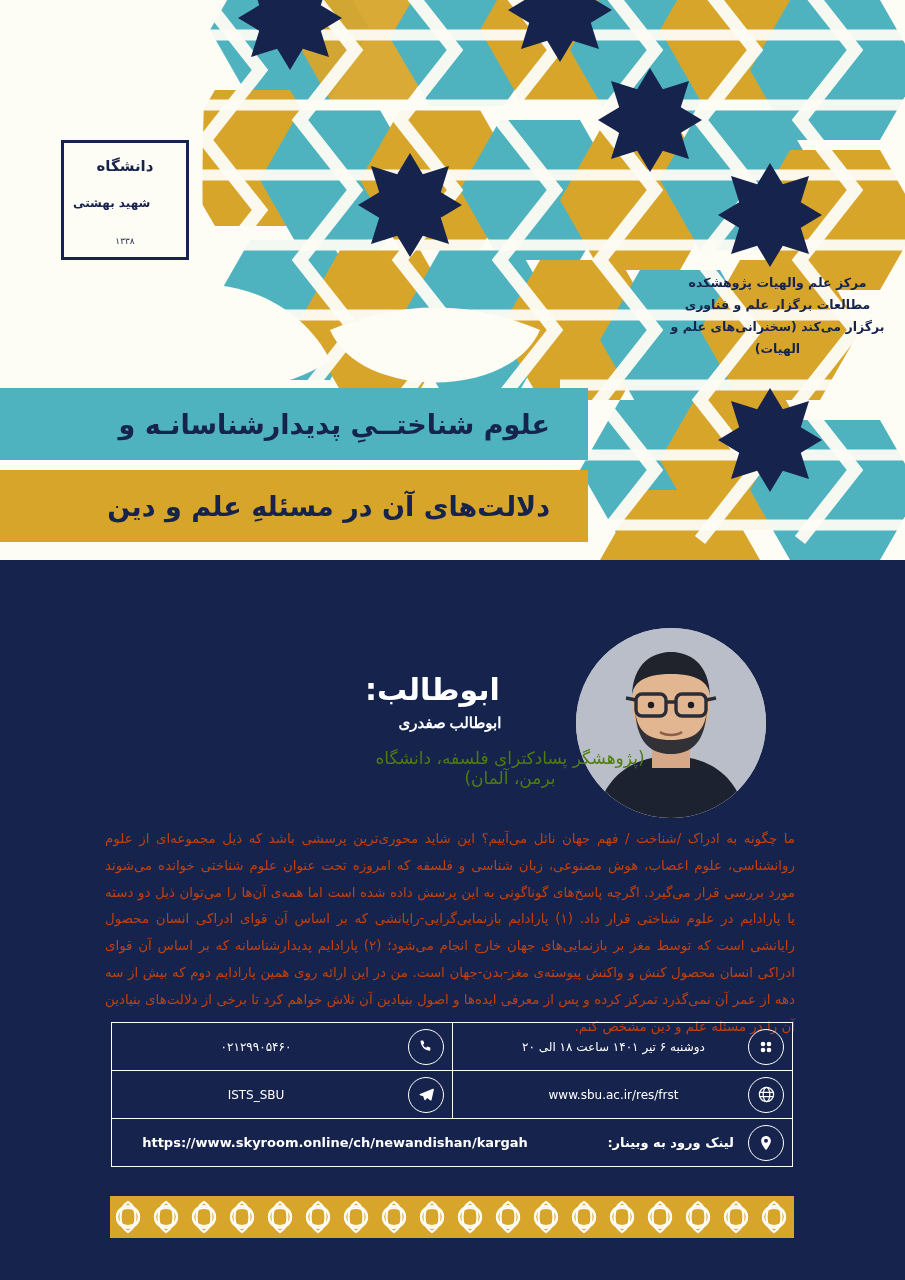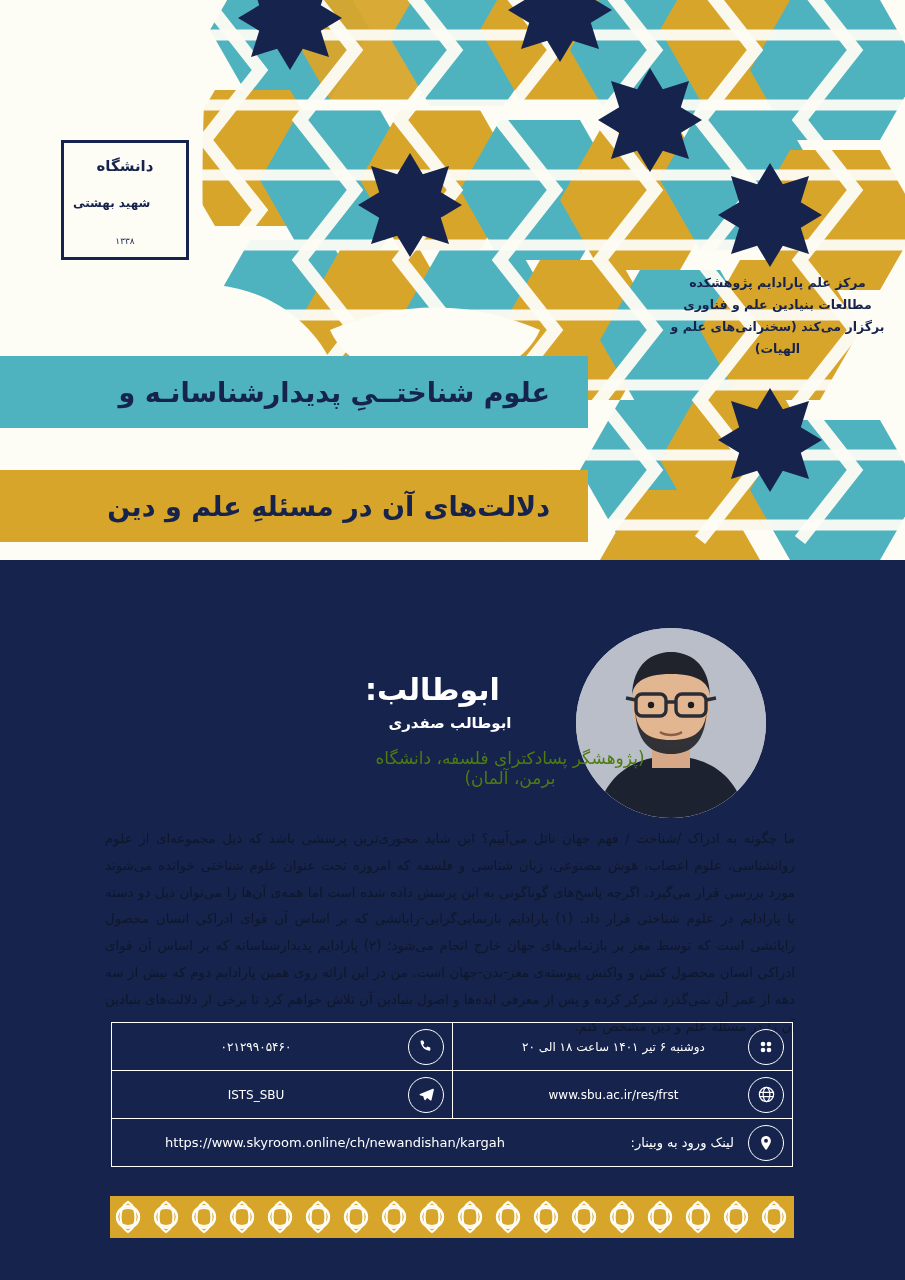--- a/index.html
+++ b/index.html
@@ -349,7 +349,7 @@
       <div class="logo-year">۱۳۳۸</div>
     </div>
   </div>
-  <div class="logo-caption">مرکز علم پارادایم پژوهشکده مطالعات بنیادین علم و فناوری برگزار می‌کند (سخنرانی‌های علم و الهیات)</div>
+  <div class="logo-caption">مرکز علم والهیات پژوهشکده مطالعات برگزار علم و فناوری برگزار می‌کند (سخنرانی‌های علم و الهیات)</div>
 
   <div class="title-bar bar-teal">
     <div class="txt">علوم شناختــیِ پدیدارشناسانـه و</div>

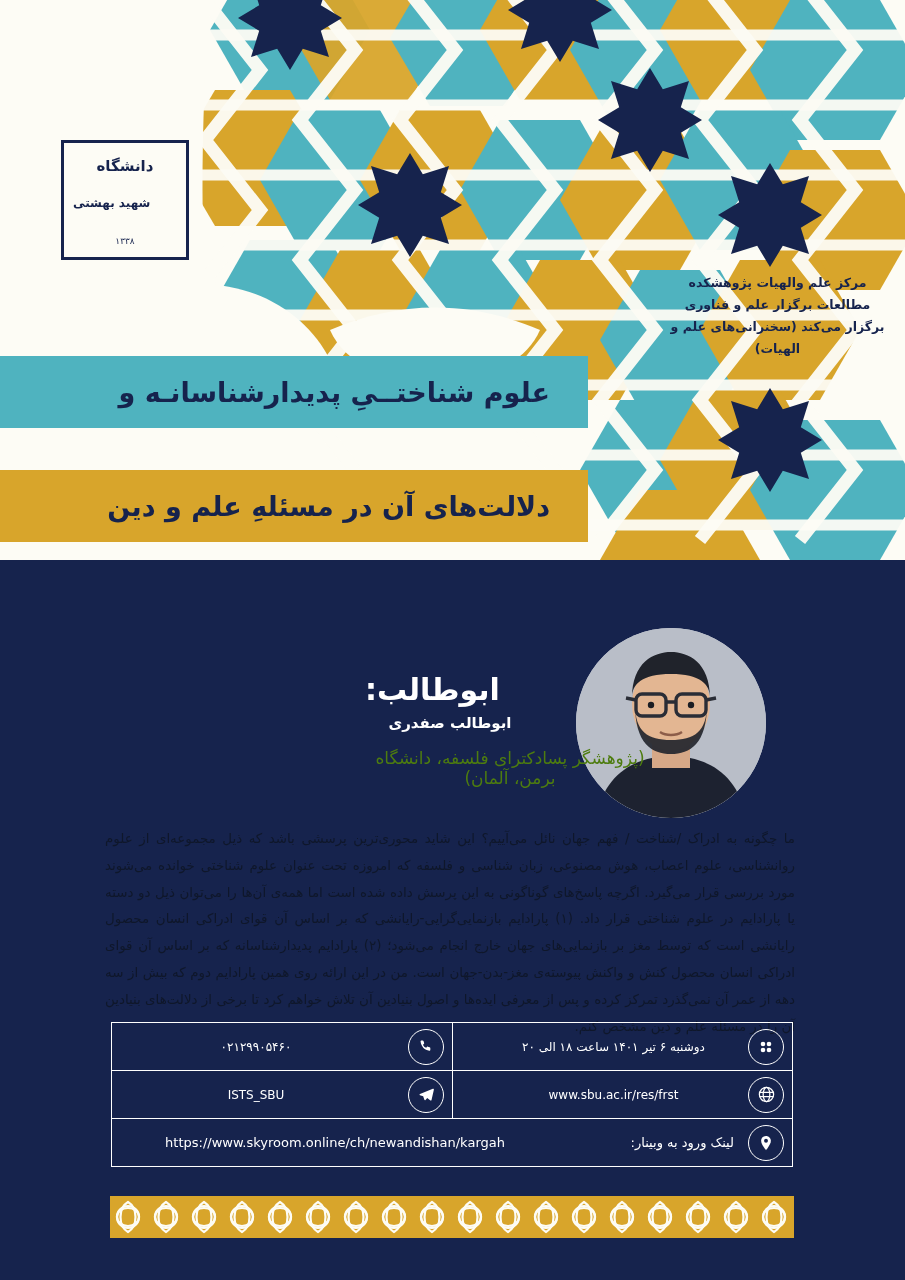--- a/index.html
+++ b/index.html
@@ -109,7 +109,7 @@
     padding-right: 30px;
   }
   .bar-teal {
-    top: 356px;
+    top: 388px;
     width: 588px;
     background: #4fb3bf;
     border-top-right-radius: 0;

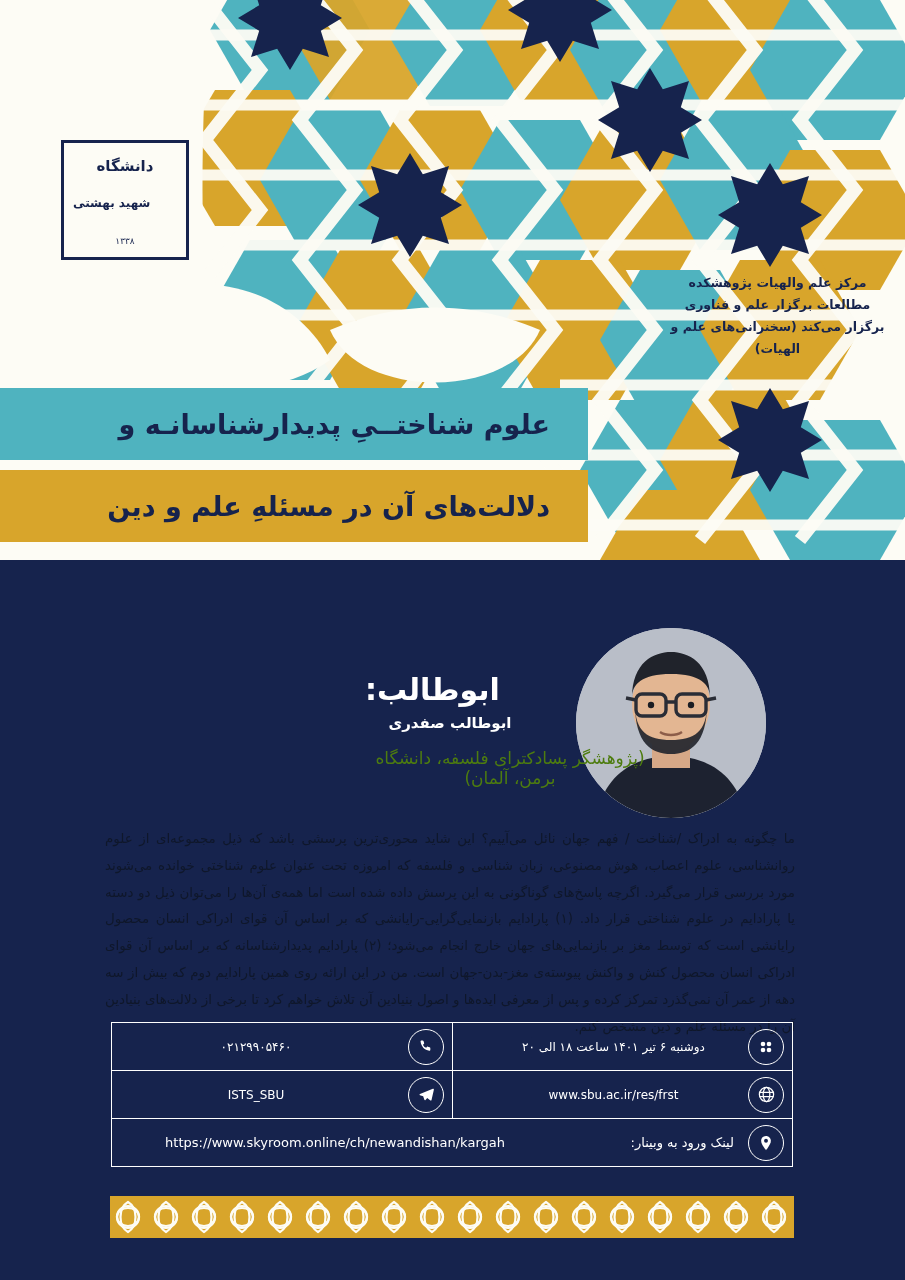--- a/index.html
+++ b/index.html
@@ -162,6 +162,7 @@
     color: #ffffff;
     font-size: 15px;
     font-weight: bold;
+    font-family: Liberation Serif, serif;
   }
   .speaker-aff {
     position: absolute;

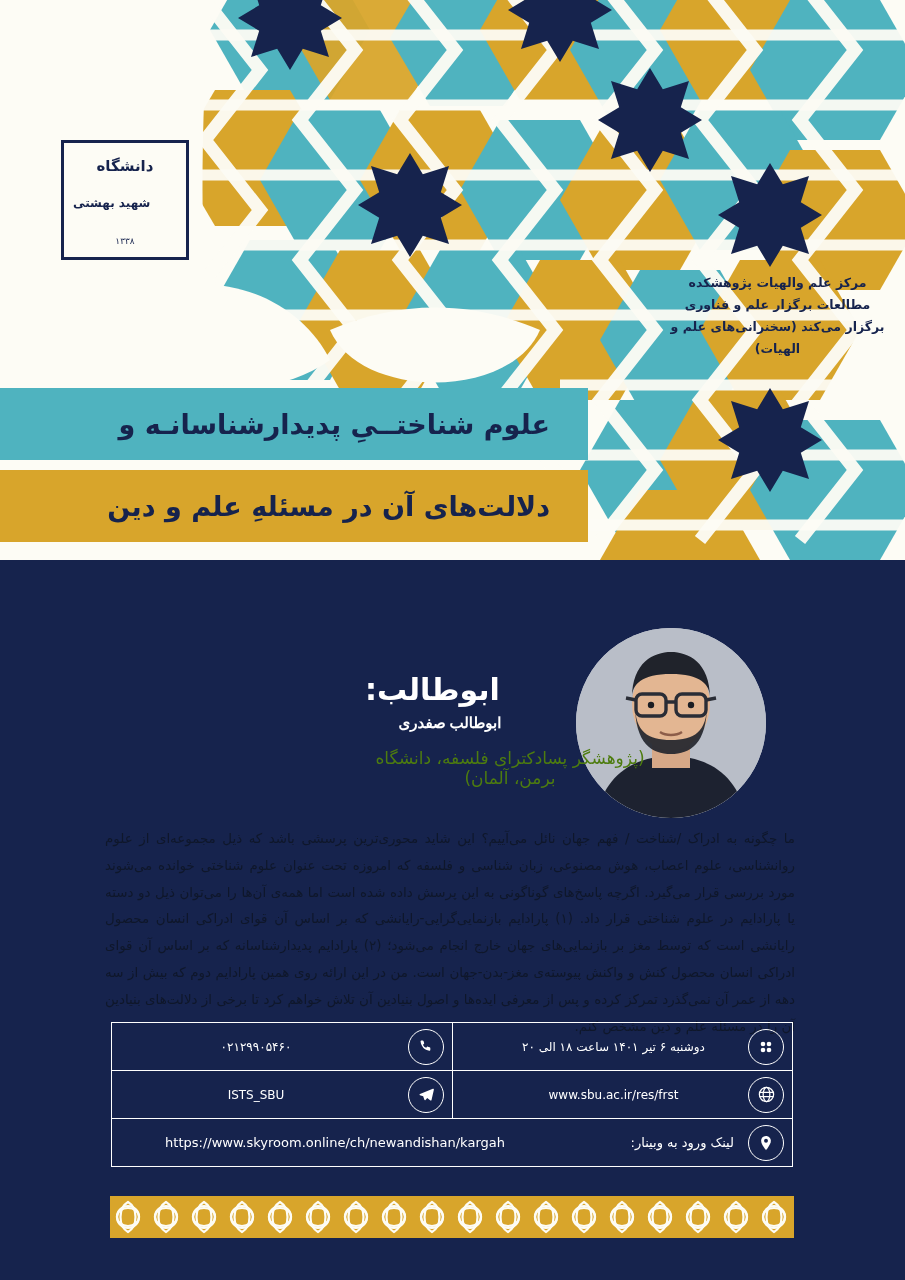--- a/index.html
+++ b/index.html
@@ -180,7 +180,7 @@
     top: 826px;
     right: 110px;
     width: 690px;
-    color: #0f172a;
+    color: #c2410c;
     font-size: 13.4px;
     line-height: 2.0;
     text-align: justify;

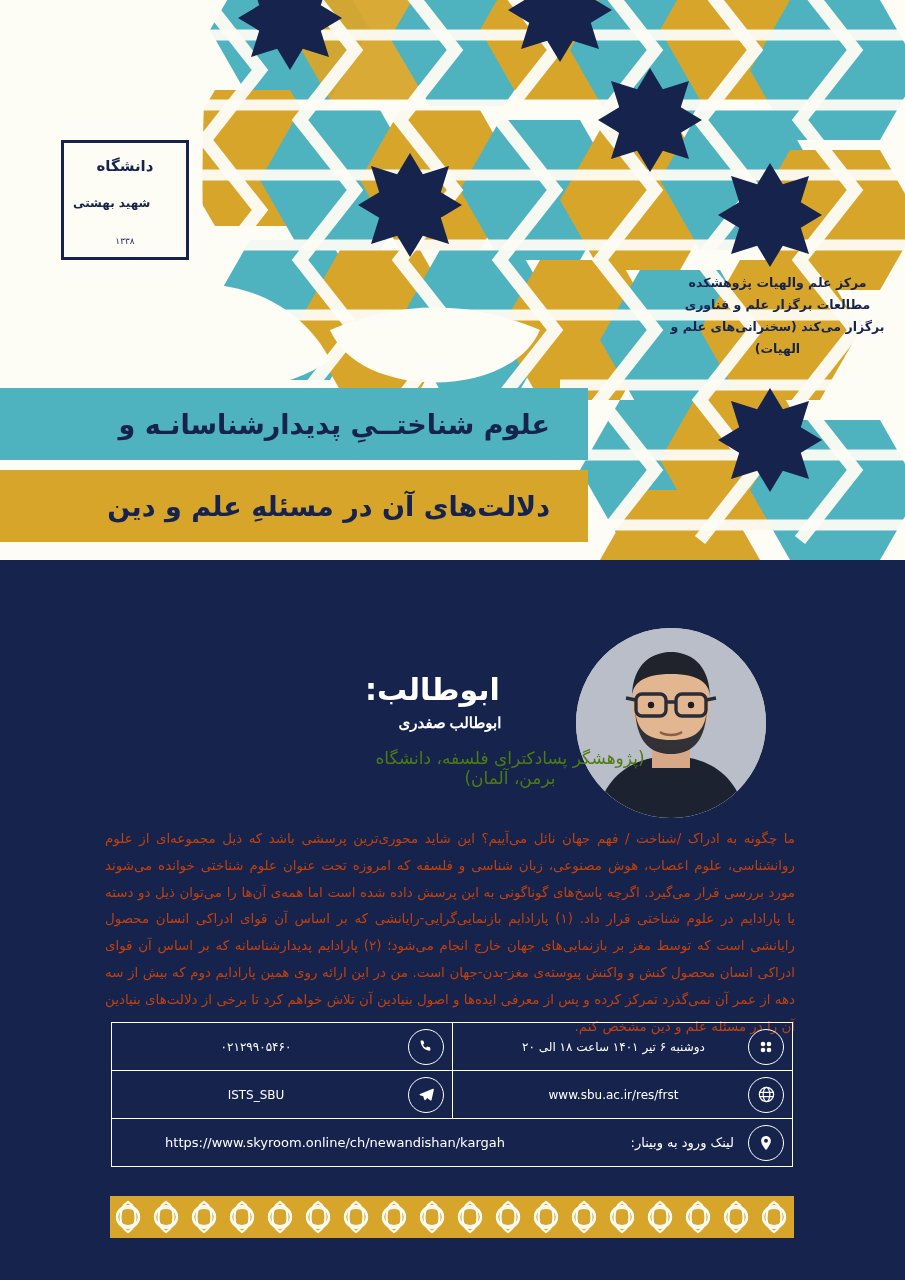--- a/index.html
+++ b/index.html
@@ -238,7 +238,7 @@
     font-size: 12px;
   }
   .cell .txt.rtl { direction: rtl; }
-  .cell .txt.small { font-size: 13px; }
+  .cell .txt.small { font-size: 13px; font-weight: bold; }
 
   
   .bottom-strip {

